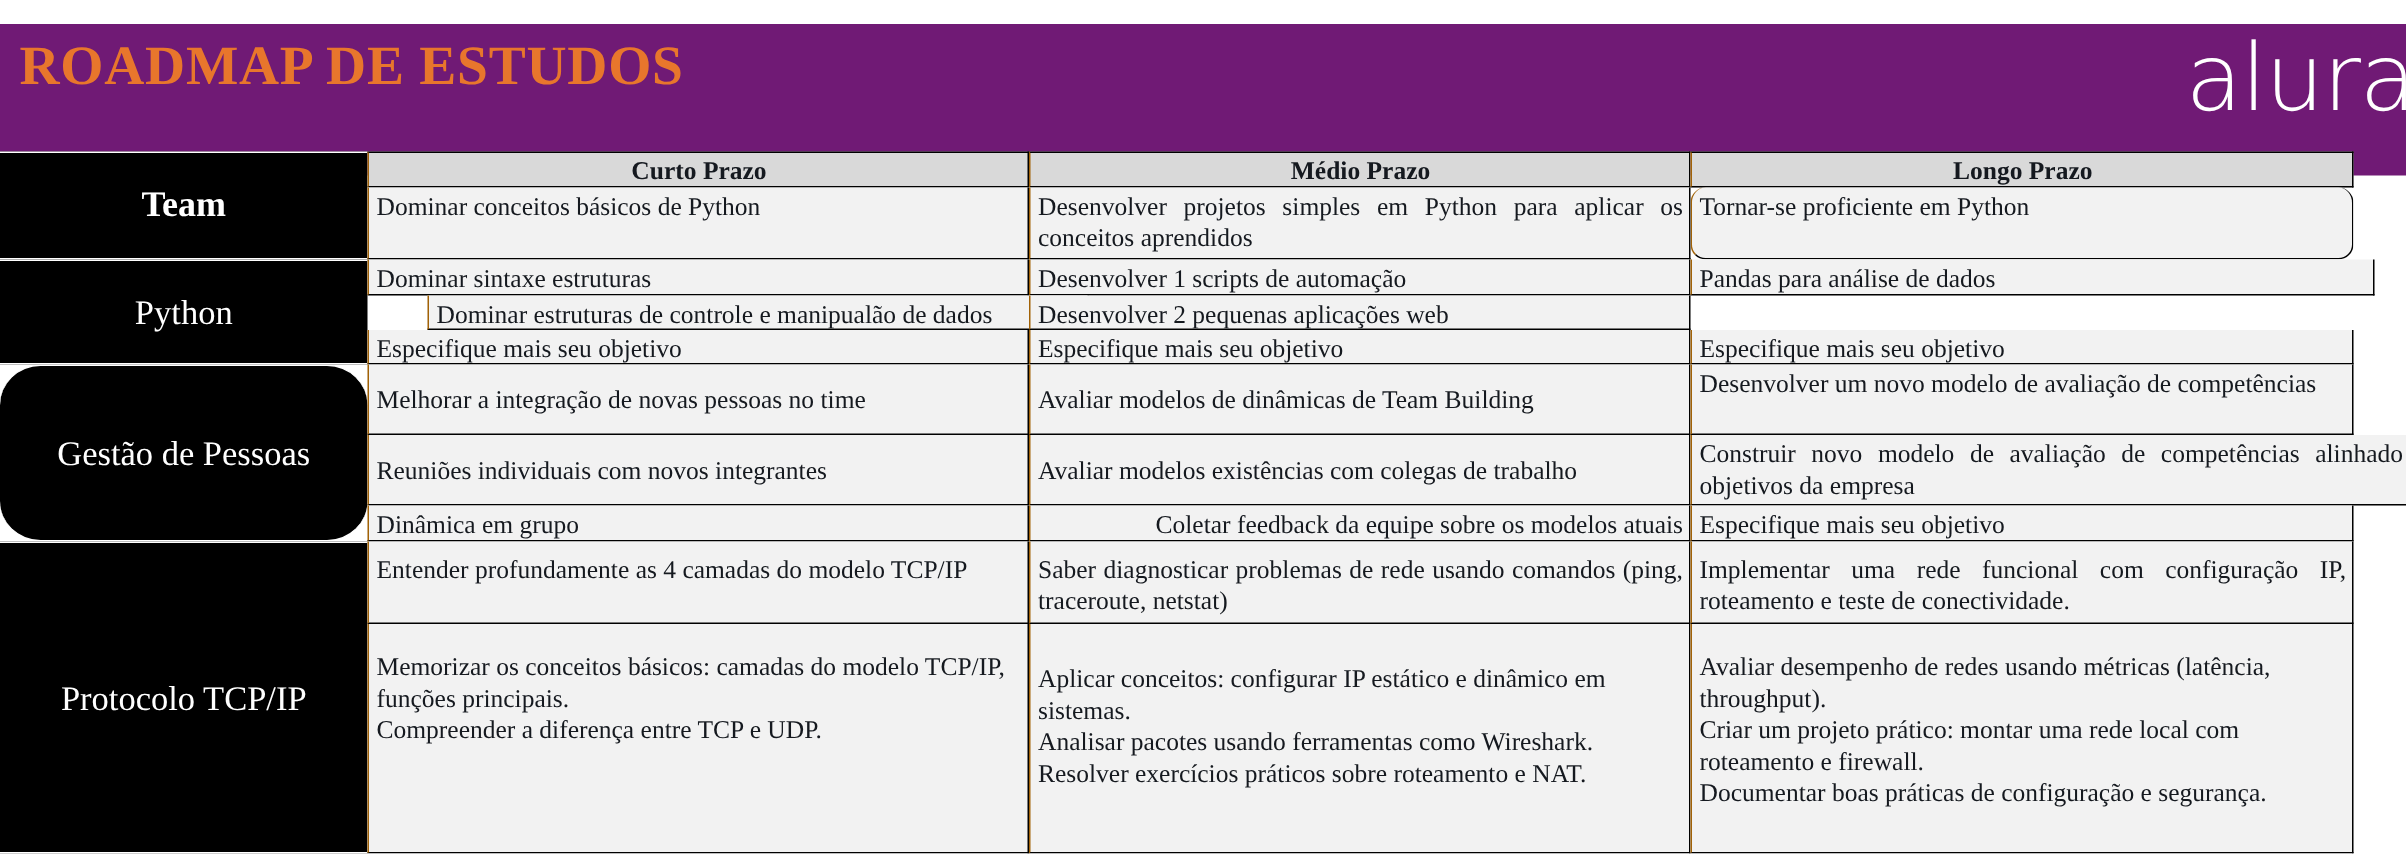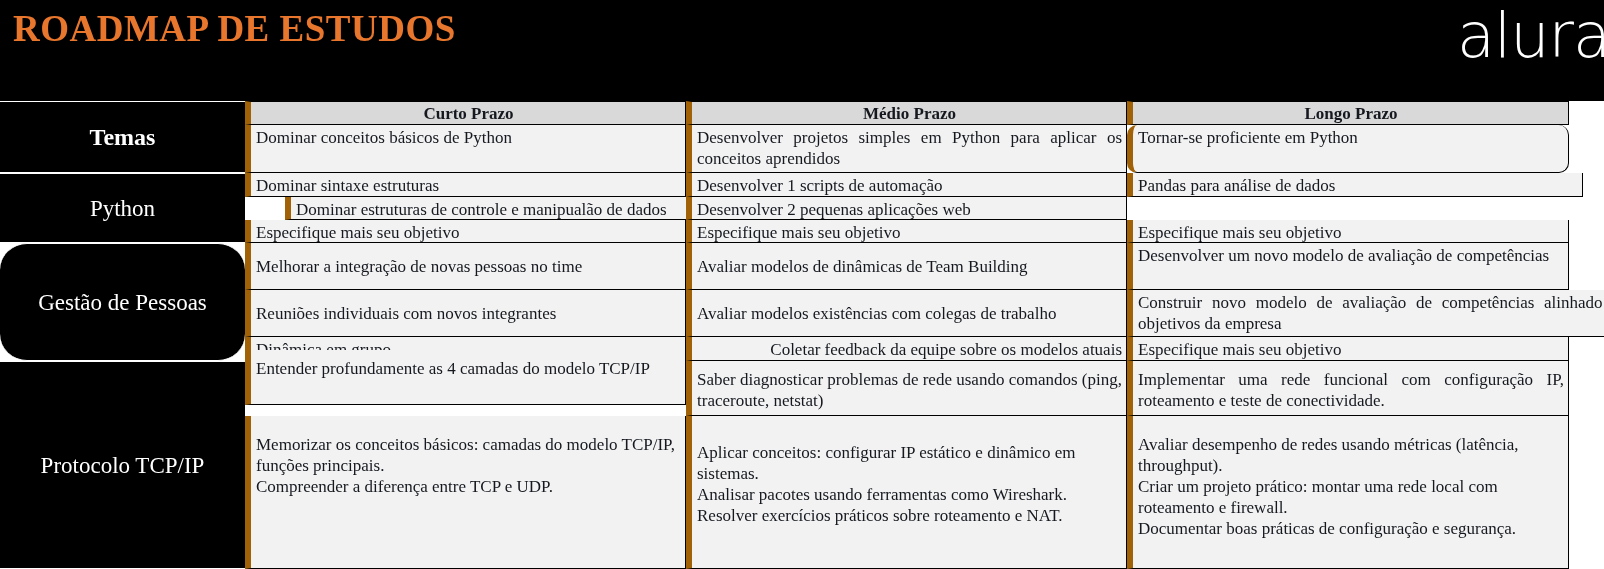--- a/index.html
+++ b/index.html
@@ -20,9 +20,9 @@
   
   #banner {
     position: absolute;
-    left: 0; top: 0;
+    left: 0; top: 16px;
     width: 1604px; height: 101px;
-    background: #000000;
+    background: #701a75;
     padding-left: 40px;
   }
   #banner-title {

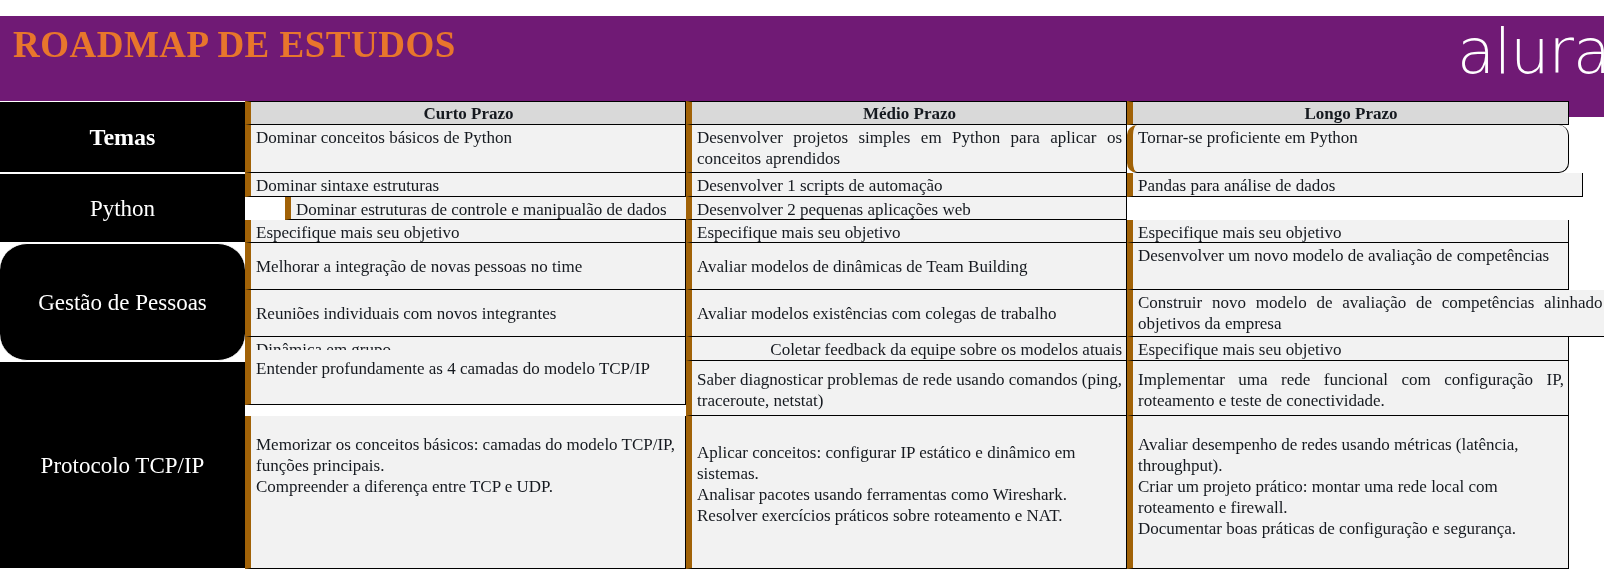--- a/index.html
+++ b/index.html
@@ -82,7 +82,7 @@
     font-size: 17px;
     line-height: 21px;
     padding: 2px 4px 2px 5px;
-    border-left: 6px solid #a16207;
+    border-left: 1px solid #a16207;
     border-right: 1px solid #000000;
     border-bottom: 1px solid #000000;
     overflow: hidden;

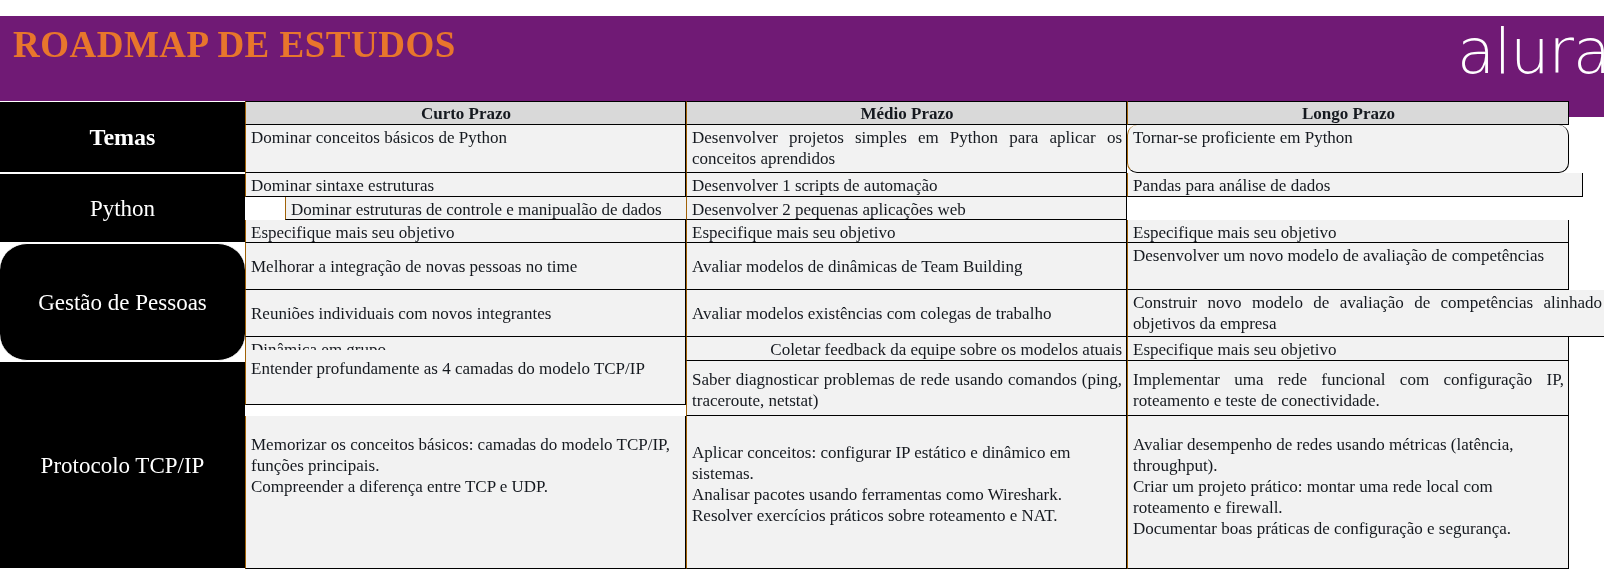--- a/index.html
+++ b/index.html
@@ -113,7 +113,7 @@
 
   <div id="table-wrap">
 
-    <div class="label-col bold" style="top:0px;  height:72px;">Temas</div>
+    <div class="label-col bold" style="top:0px;  height:72px;">Team</div>
     <div class="label-col" style="top:72px; height:70px;">Python</div>
     <div class="label-col" style="top:142px; height:118px;border-radius:27px;">Gestão de Pessoas</div>
     <div class="label-col" style="top:260px; height:208px;">Protocolo TCP/IP</div>

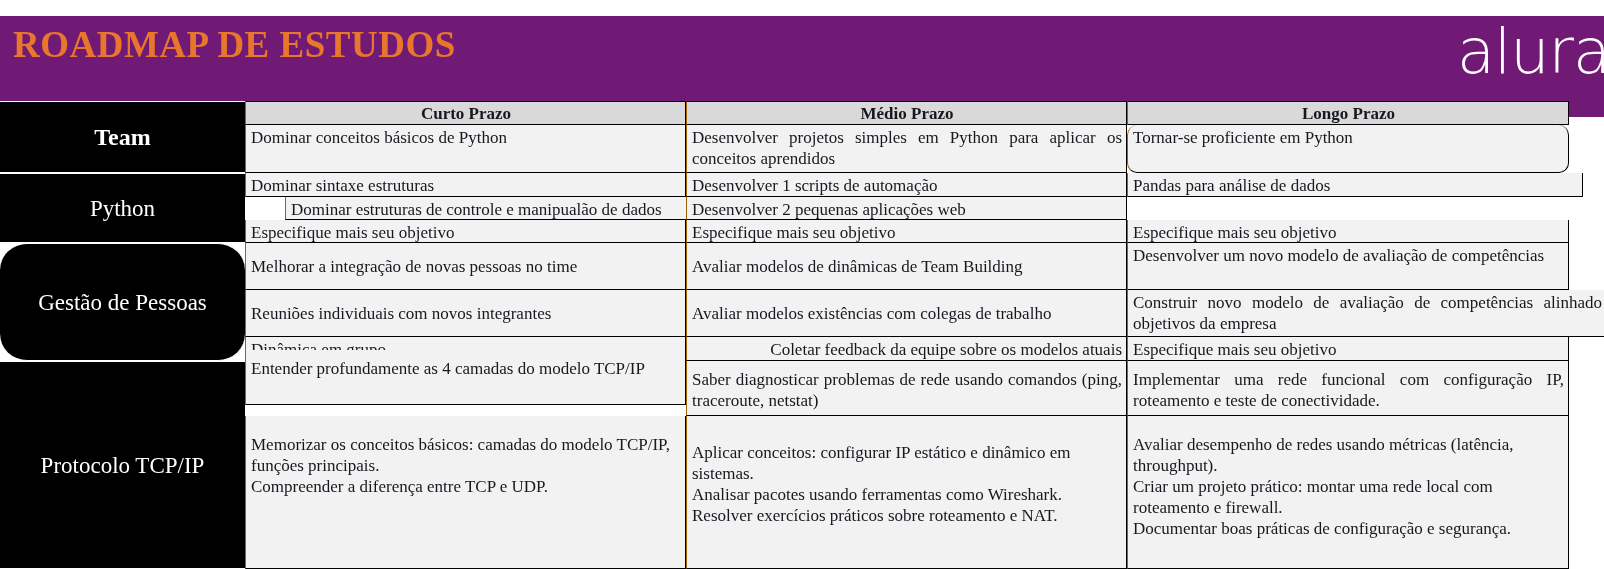--- a/index.html
+++ b/index.html
@@ -149,7 +149,7 @@
     <div class="cell top" style="left:686px; top:236px; width:441px; height:24px;text-align:right;">Coletar feedback da equipe sobre os modelos atuais</div>
     <div class="cell top" style="left:1127px;top:236px; width:442px; height:24px;">Especifique mais seu objetivo</div>
 
-    <div class="cell top just" style="left:245px; top:249px; width:441px; height:55px; padding-top:8px;">Entender profundamente as 4 camadas do modelo TCP/IP</div>
+    <div class="cell top just" style="left:245px; top:260px; width:441px; height:55px; padding-top:8px;">Entender profundamente as 4 camadas do modelo TCP/IP</div>
     <div class="cell top just" style="left:686px; top:260px; width:441px; height:55px; padding-top:8px;">Saber diagnosticar problemas de rede usando comandos (ping, traceroute, netstat)</div>
     <div class="cell top just" style="left:1127px;top:260px; width:442px; height:55px; padding-top:8px;"> Implementar uma rede funcional com configuração IP, roteamento e teste de conectividade.</div>
 

